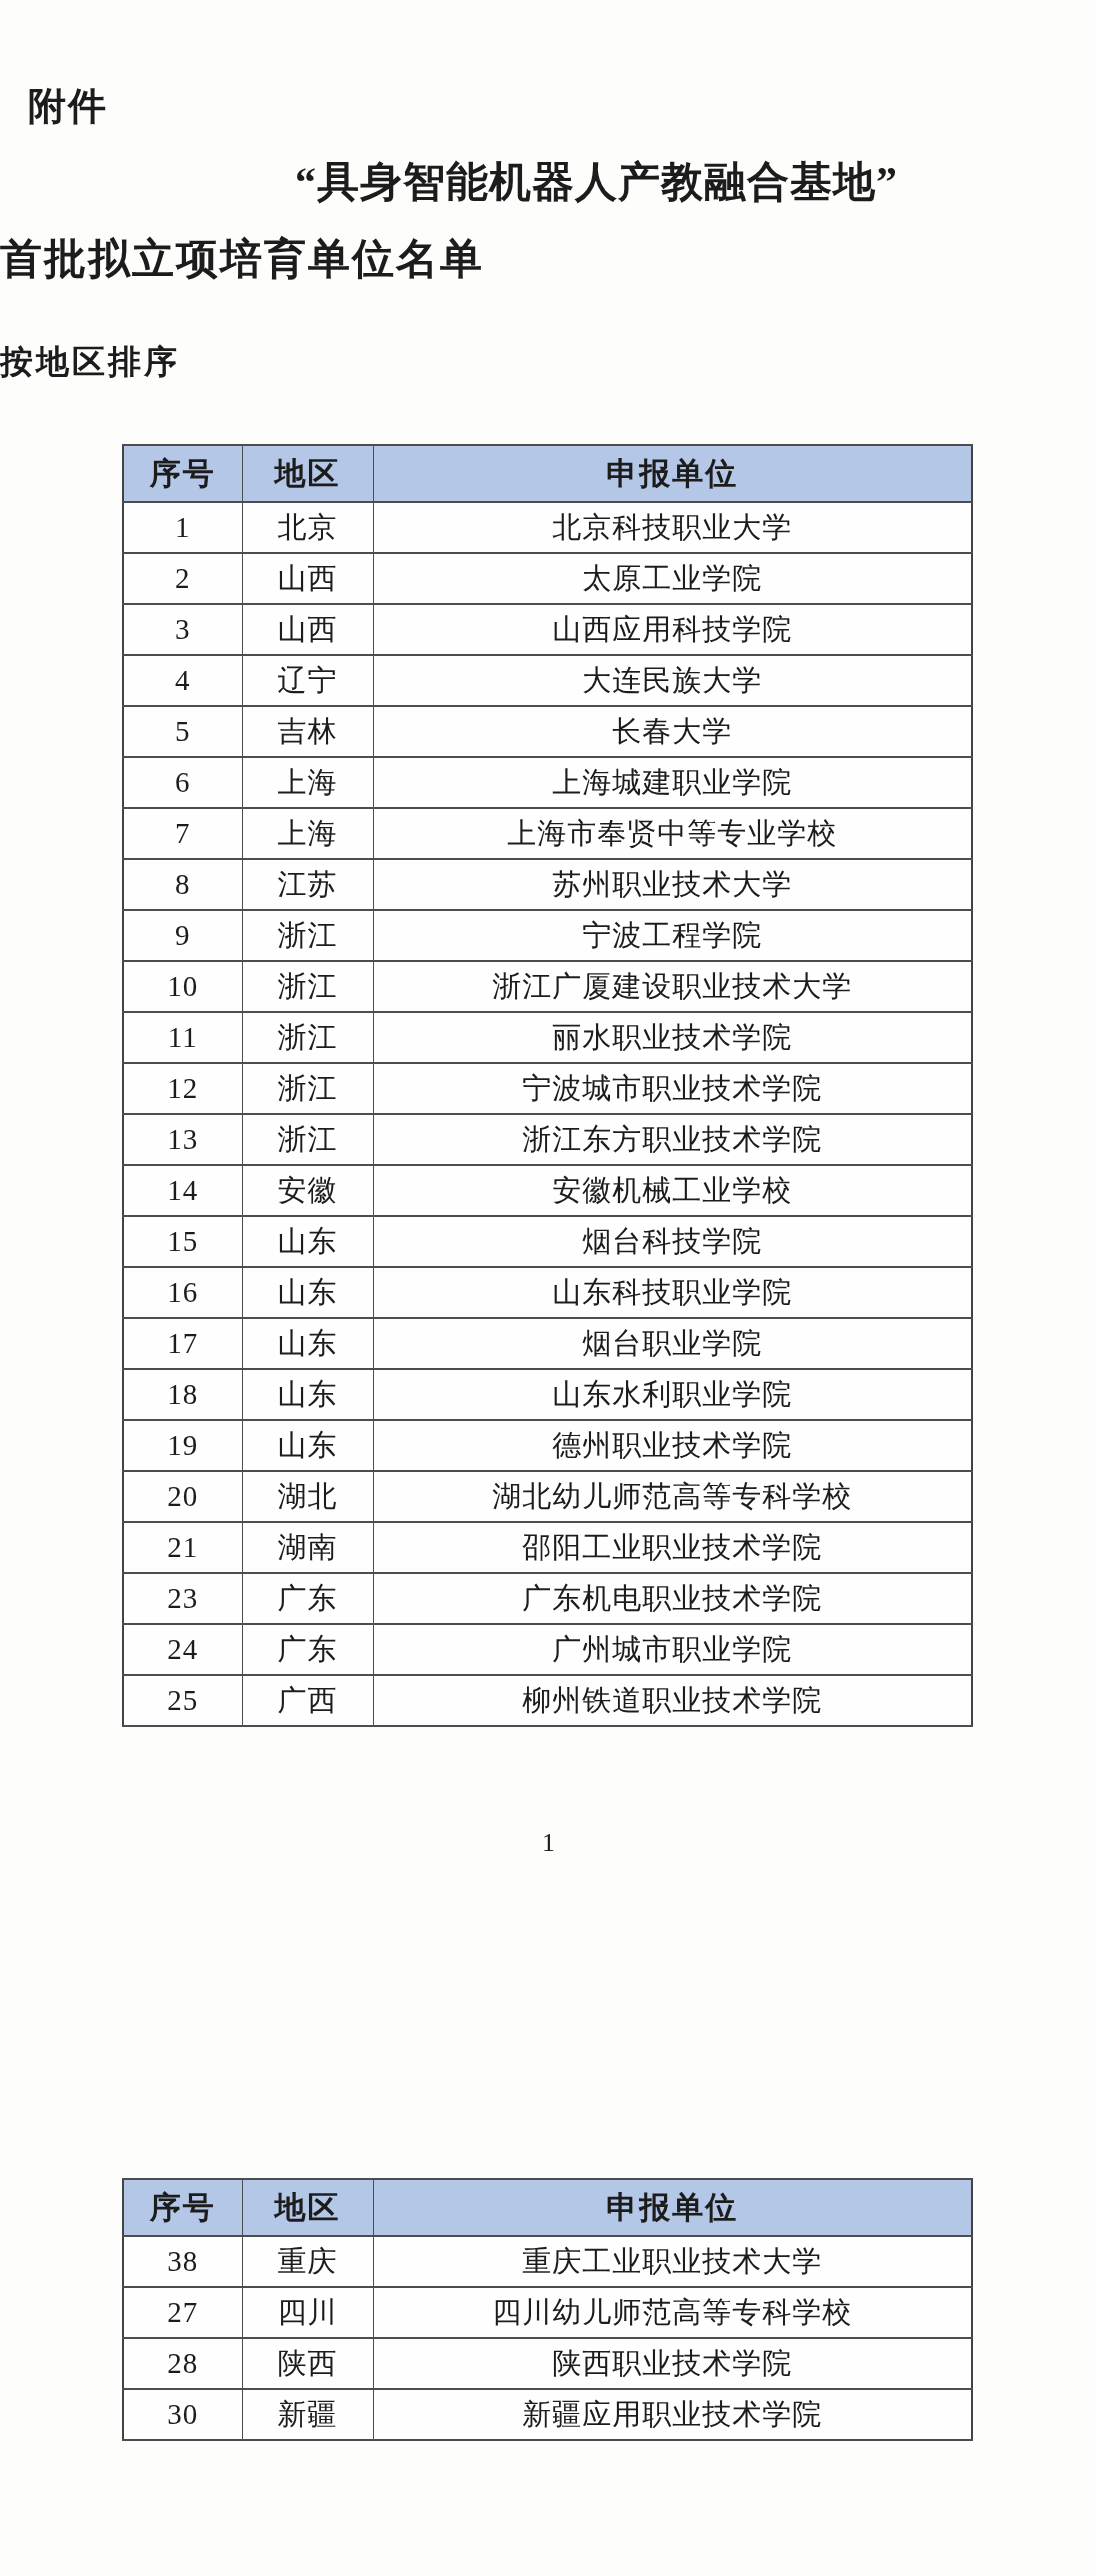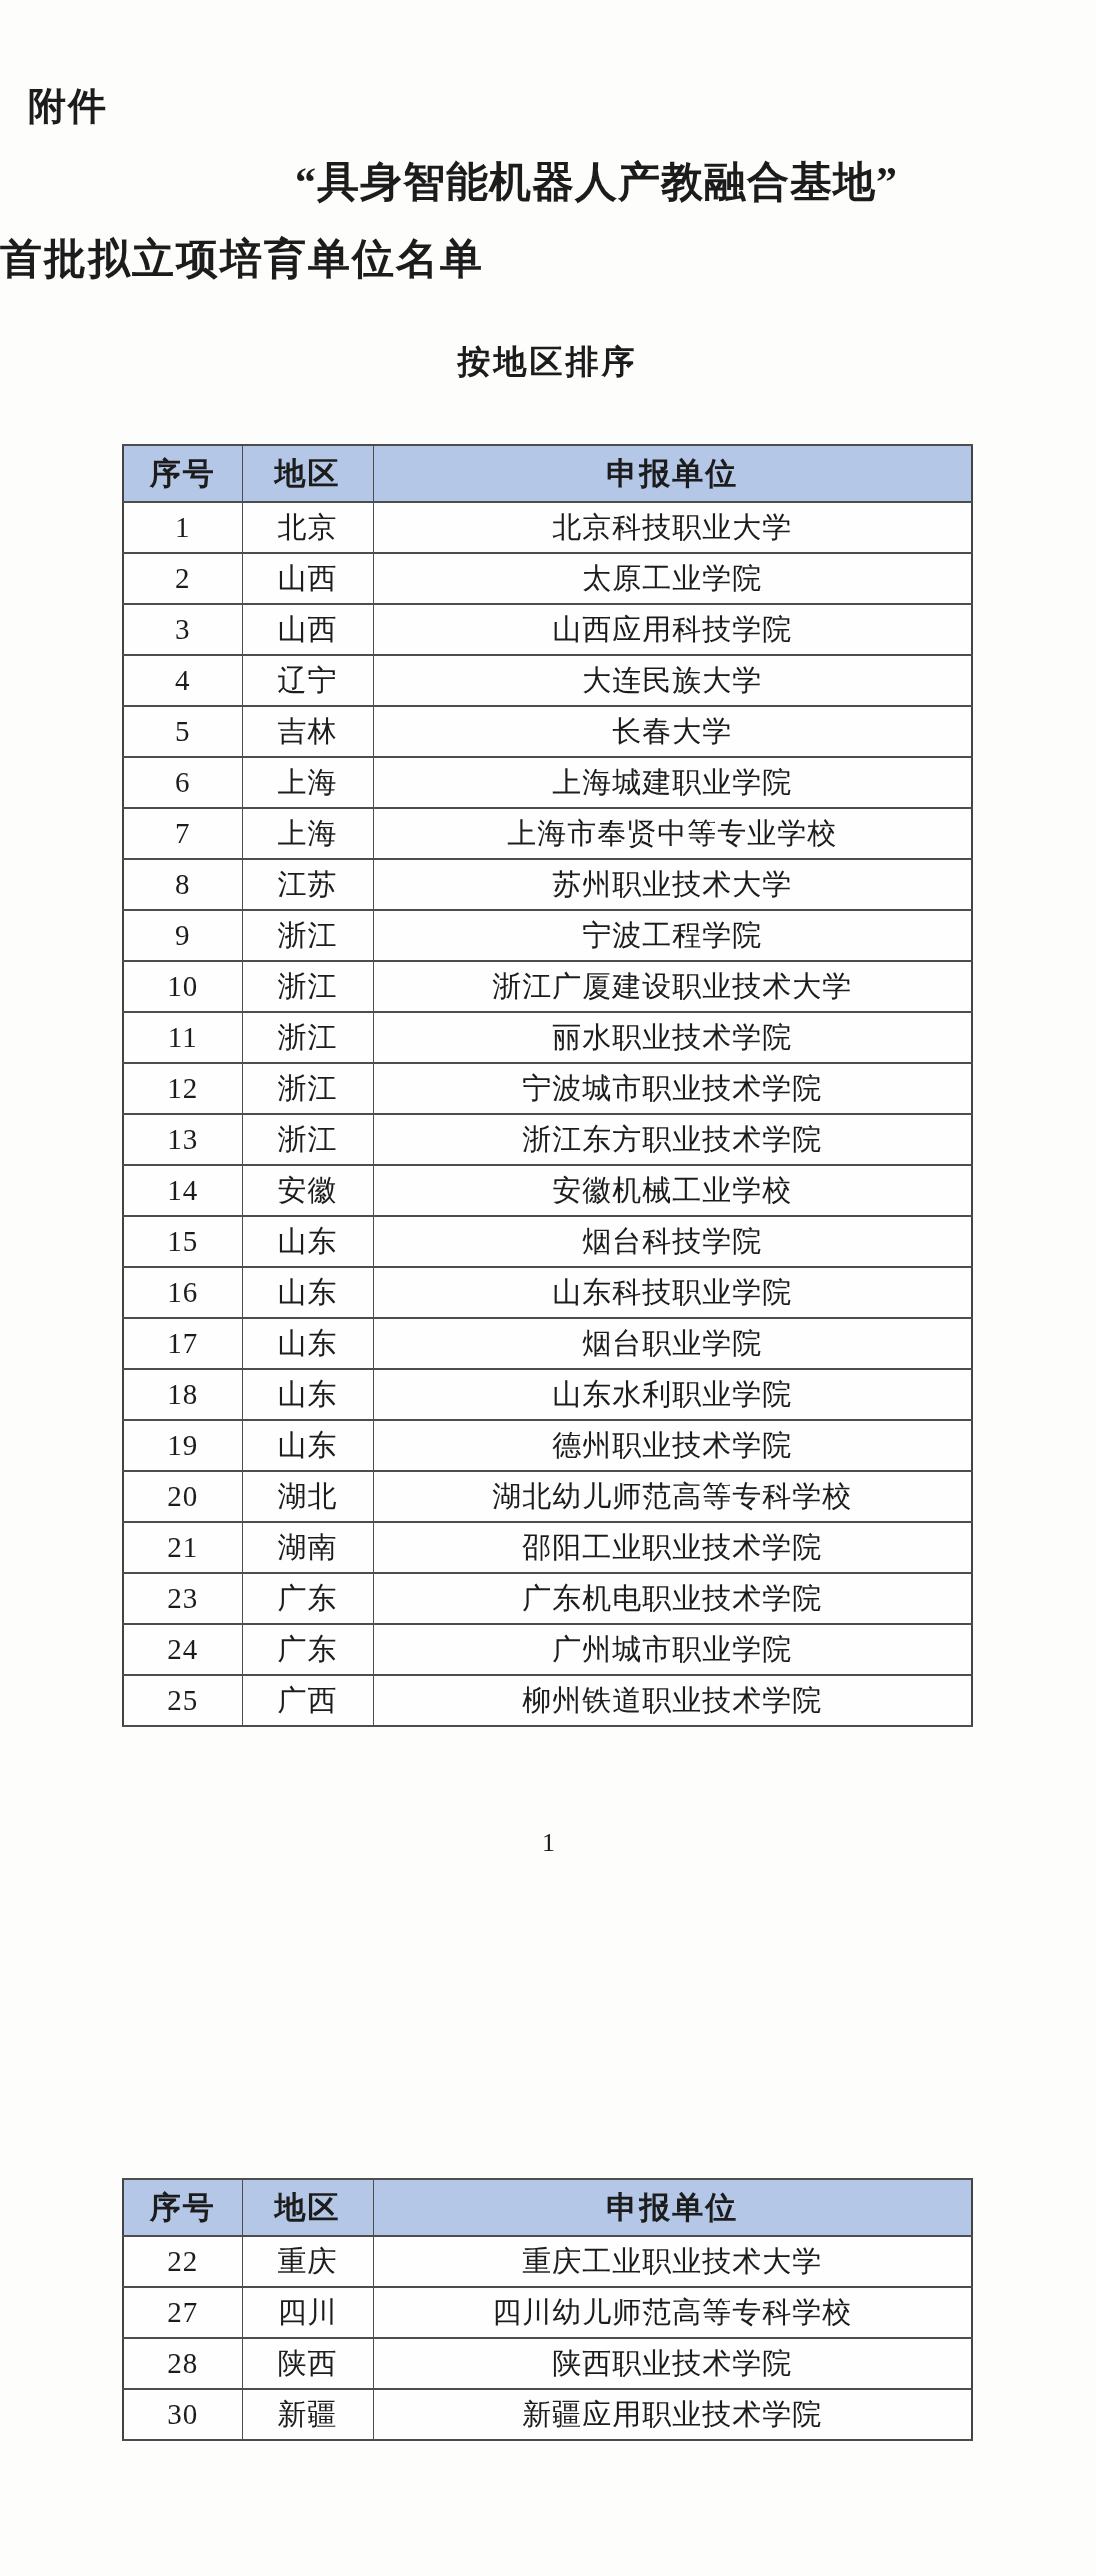--- a/index.html
+++ b/index.html
@@ -52,7 +52,6 @@
     left: 0;
     top: 344px;
     width: 1095px;
-    text-align: center;
     font-family: "Liberation Sans", sans-serif;
     font-weight: bold;
     font-size: 33px;

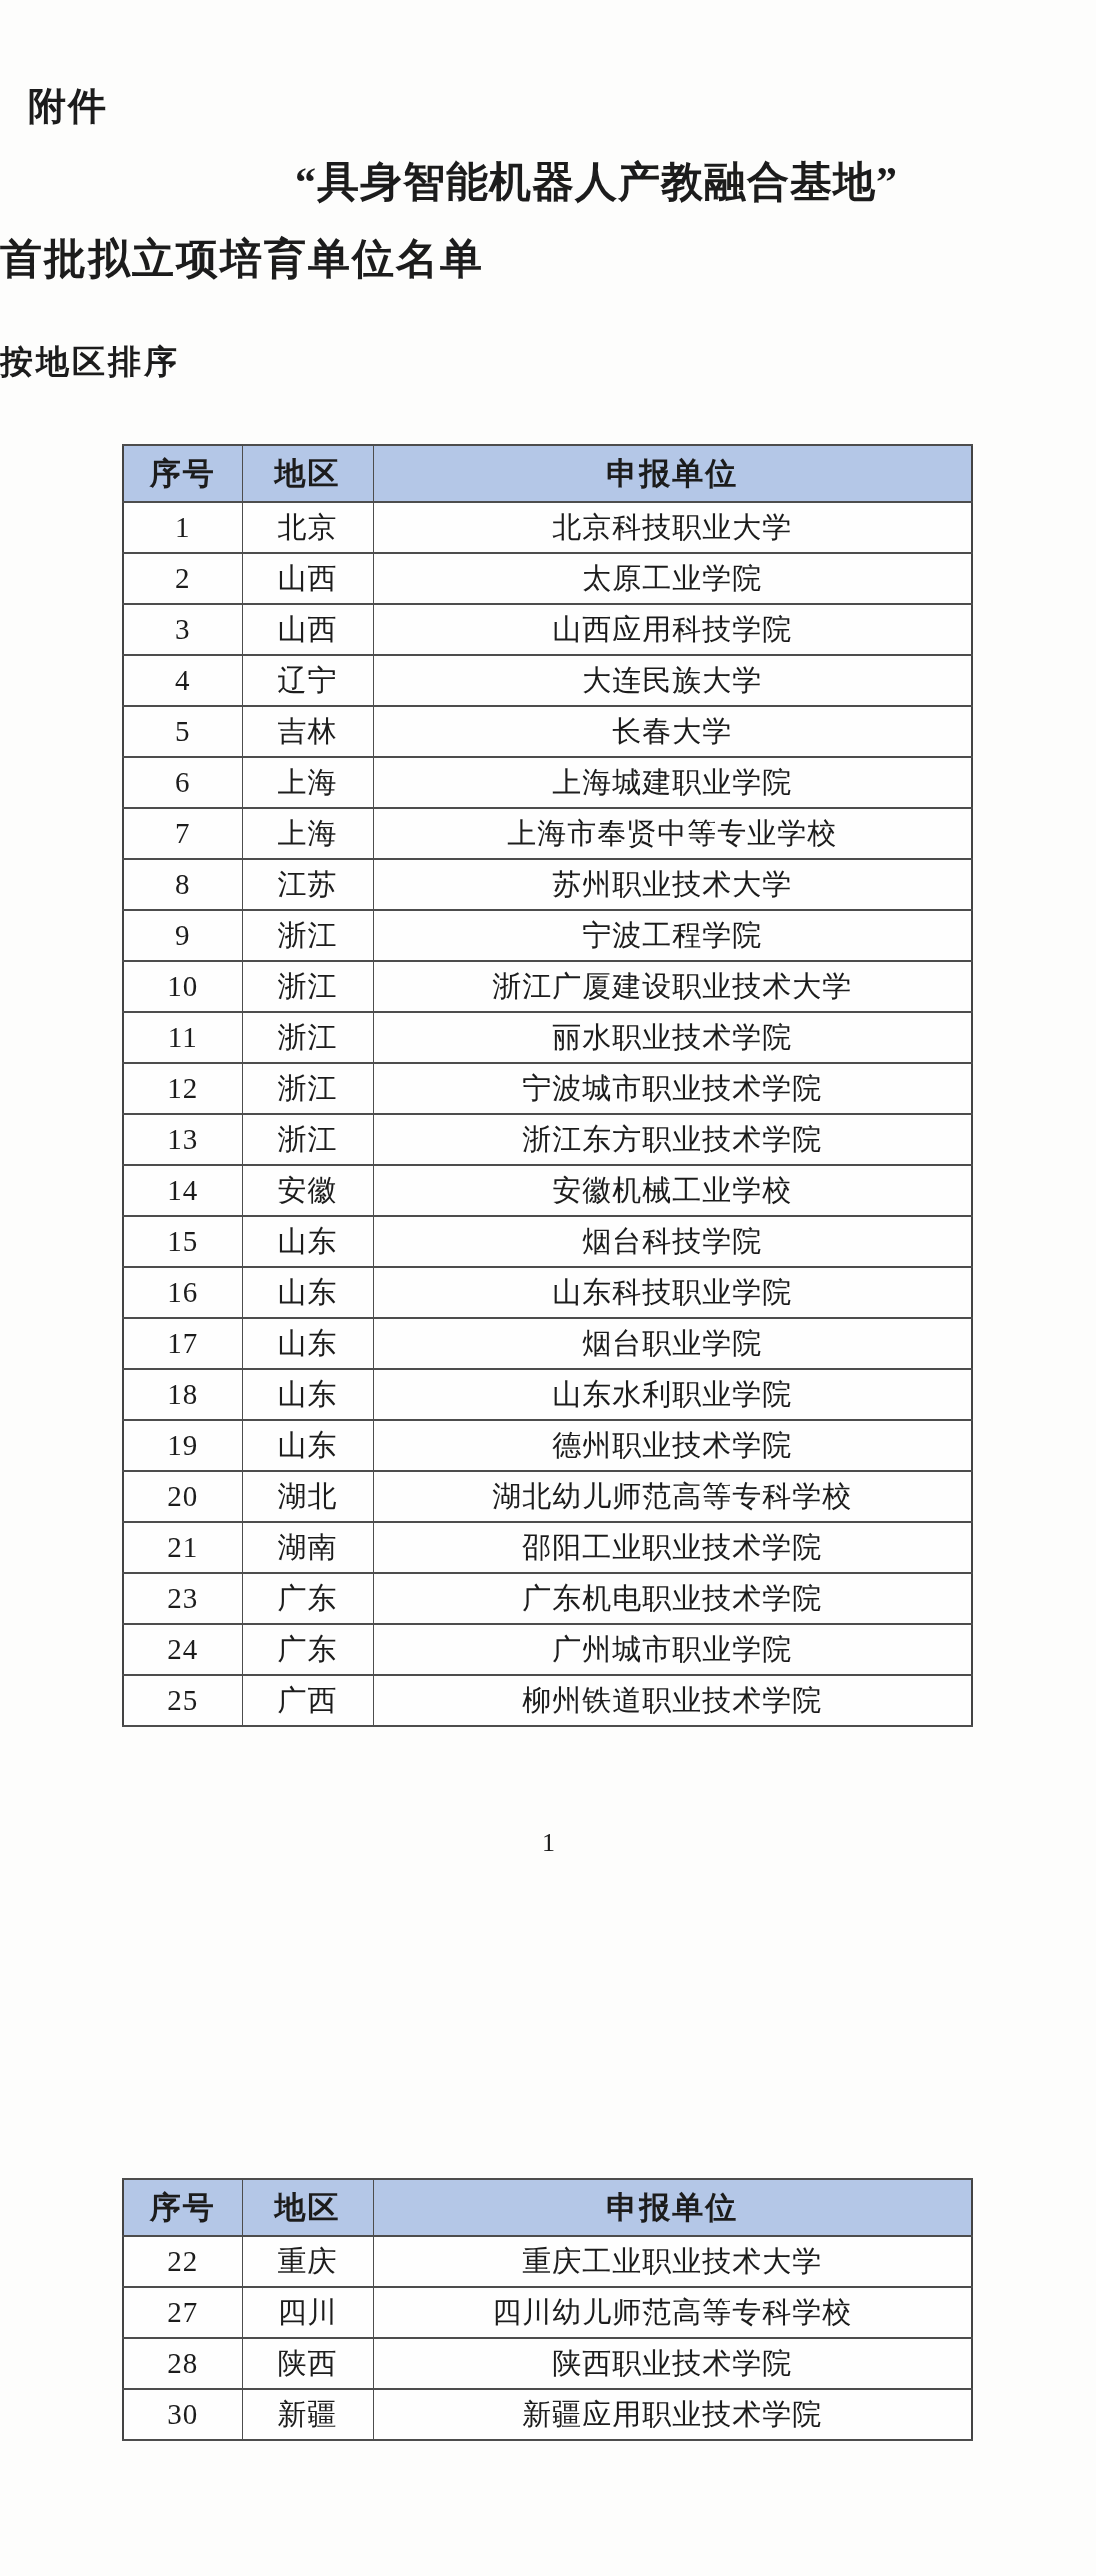--- a/index.html
+++ b/index.html
@@ -270,7 +270,7 @@
   </thead>
   <tbody>
       <tr>
-        <td class="col-no">22</td>
+        <td class="col-no">38</td>
         <td class="col-region">重庆</td>
         <td class="col-unit">重庆工业职业技术大学</td>
       </tr>

